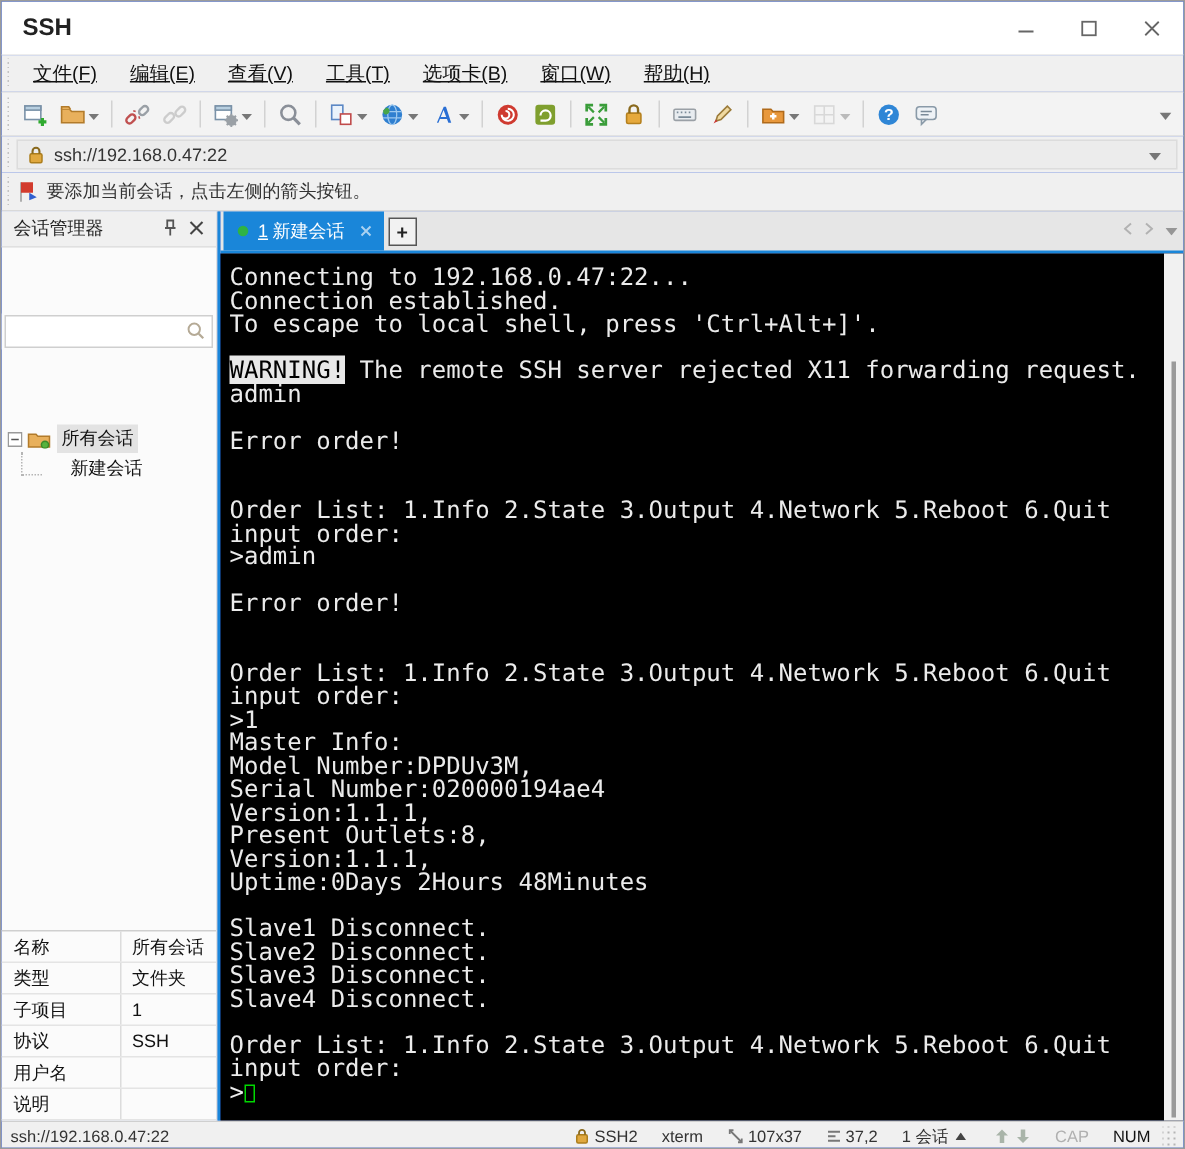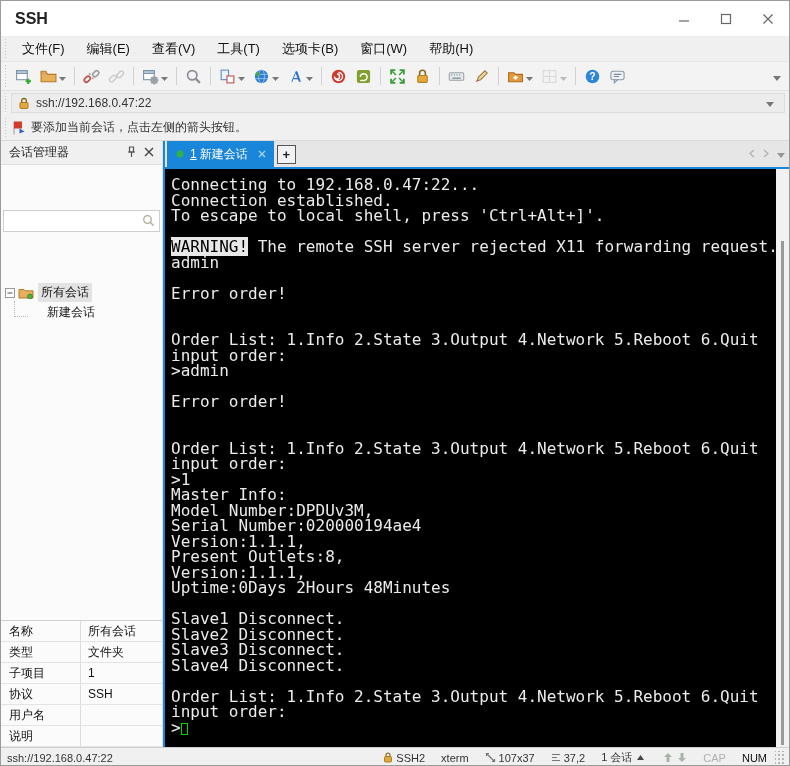--- a/index.html
+++ b/index.html
@@ -16,7 +16,7 @@
   
   .menubar{height:24px;background:#f0f0f0;display:flex;align-items:center;font-size:13px;color:#111;}
   .grip{width:5px;height:80%;margin:0 3px 0 2px;background-image:repeating-linear-gradient(to bottom,#c3c3c3 0 1px,transparent 1px 3px);background-size:1px 100%;background-repeat:no-repeat;background-position:center;}
-  .menu-item{padding:21px 11px;cursor:default;}
+  .menu-item{padding:21px 11px;cursor:default;text-decoration:underline;}
 
   
   .toolbar{height:30px;background:#f3f3f3;display:flex;align-items:center;border-top:1px solid #e6e6e6;border-bottom:1px solid #e2e2e2;}

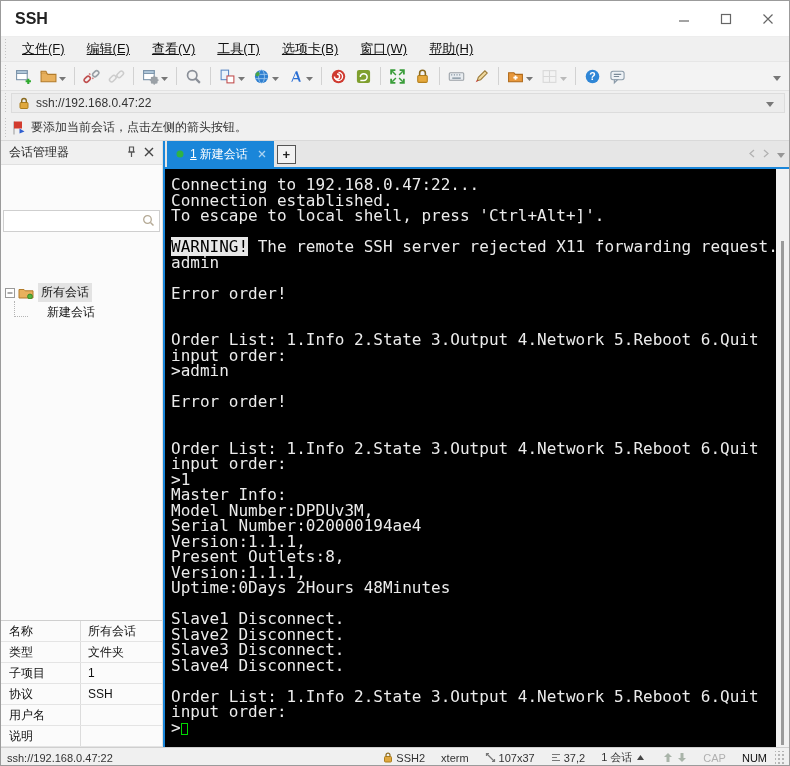--- a/index.html
+++ b/index.html
@@ -43,7 +43,7 @@
   .splitter{width:2px;background:#1a86d9;}
 
   
-  .sidebar{width:162px;background:#fbfbfb;display:flex;flex-direction:column;border-right:1px solid #e0e0e0;gap:44px;}
+  .sidebar{width:144px;background:#fbfbfb;display:flex;flex-direction:column;border-right:1px solid #e0e0e0;gap:44px;}
   .sb-header{height:28px;background:#f0f0f0;display:flex;align-items:center;font-size:12px;color:#222;padding:0 4px 0 8px;border-bottom:1px solid #e0e0e0;}
   .sb-header .t{flex:1;}
   .sb-hbtn{width:18px;height:18px;display:flex;align-items:center;justify-content:center;}

